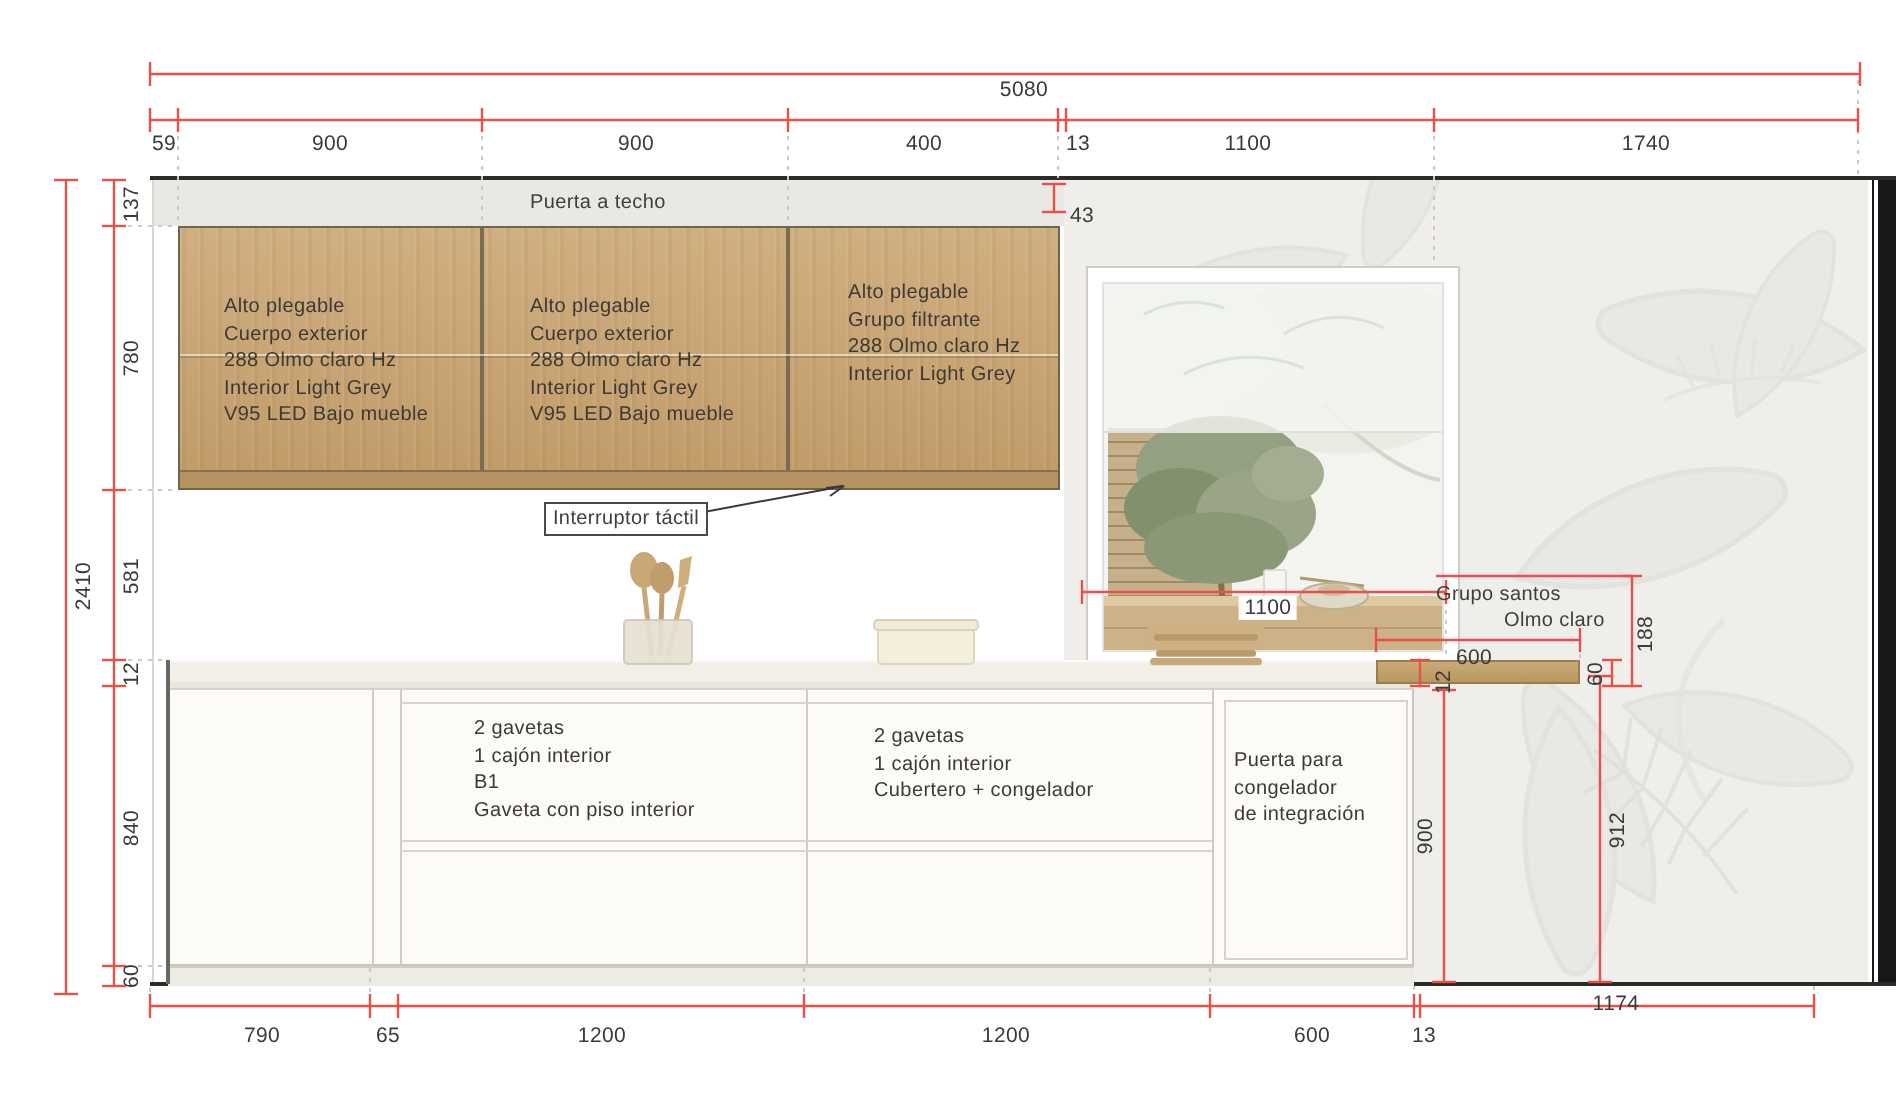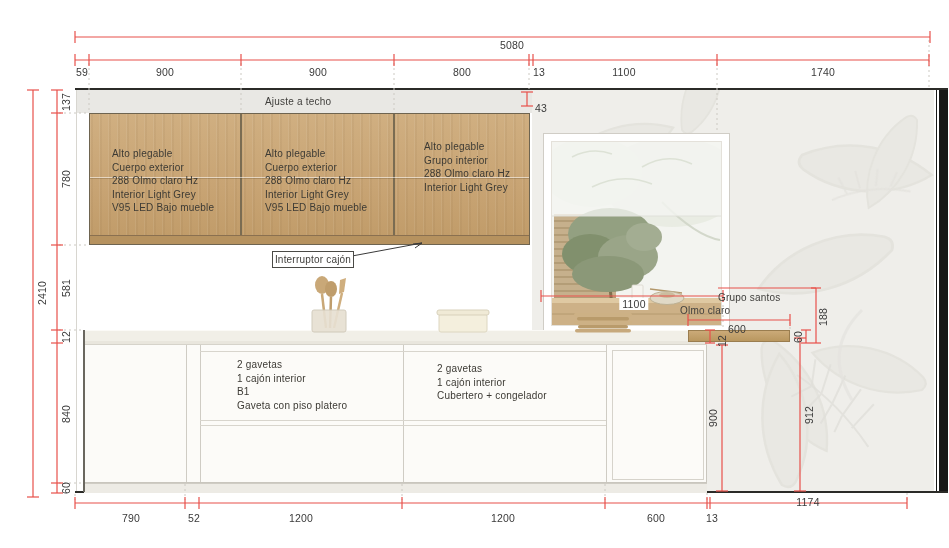--- a/index.html
+++ b/index.html
@@ -340,7 +340,7 @@
   <div class="dlab ctr" style="left:82px;top:72px">59</div>
   <div class="dlab ctr" style="left:165px;top:72px">900</div>
   <div class="dlab ctr" style="left:318px;top:72px">900</div>
-  <div class="dlab ctr" style="left:462px;top:72px">800</div>
+  <div class="dlab ctr" style="left:462px;top:72px">400</div>
   <div class="dlab ctr" style="left:539px;top:72px">13</div>
   <div class="dlab ctr" style="left:624px;top:72px">1100</div>
   <div class="dlab ctr" style="left:823px;top:72px">1740</div>

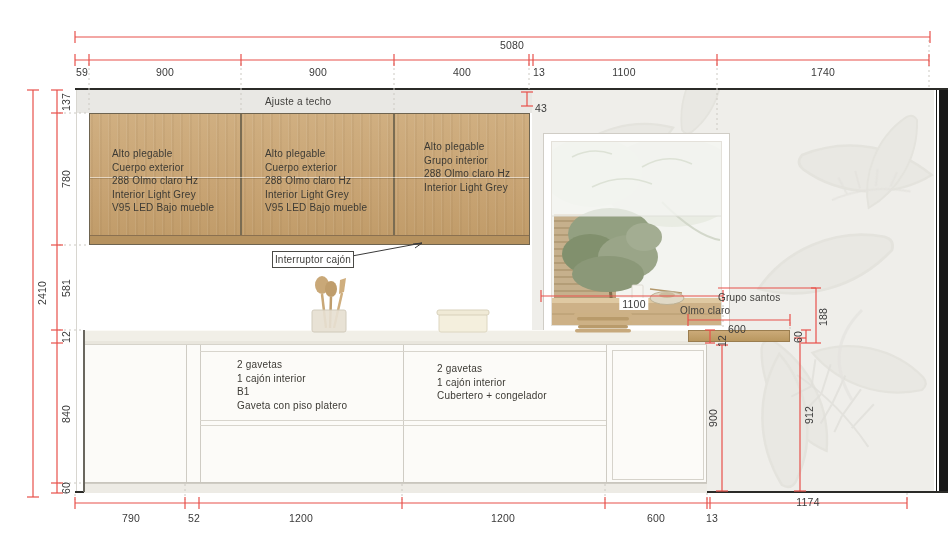--- a/index.html
+++ b/index.html
@@ -245,7 +245,7 @@
   <div class="abs" id="walltop"></div>
   <div class="abs" id="floorline"></div>
 
-  <div class="note" style="left:265px;top:95px">Ajuste a techo</div>
+  <div class="note" style="left:265px;top:95px">Puerta a techo</div>
   <div class="abs" id="switchbox">Interruptor cajón</div>
   <div class="note" style="left:718px;top:291px">Grupo santos</div>
   <div class="note" style="left:680px;top:304px">Olmo claro</div>

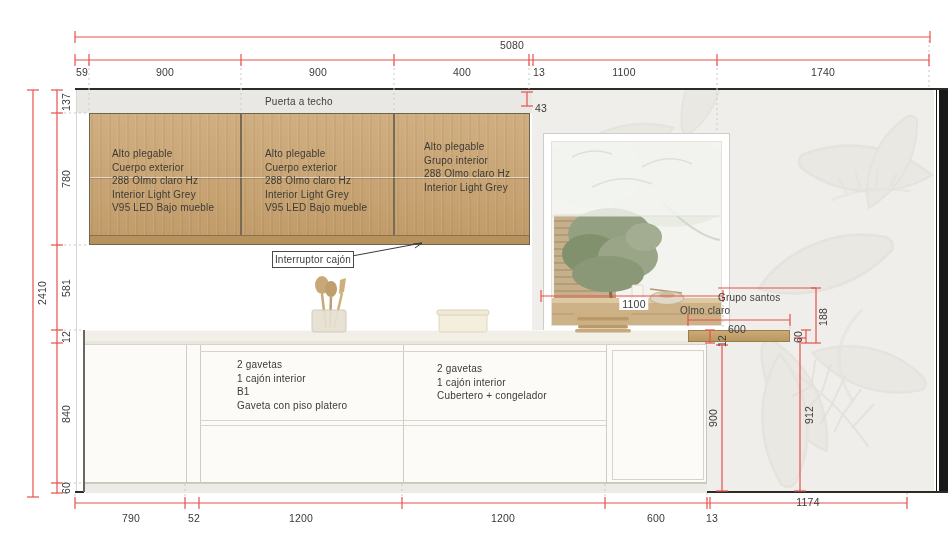--- a/index.html
+++ b/index.html
@@ -178,7 +178,7 @@
   </div>
   <div class="cabtext" style="left:424px;top:140px">
     <div>Alto plegable</div>
-    <div>Grupo interior</div>
+    <div>Grupo filtrante</div>
     <div>288 Olmo claro Hz</div>
     <div>Interior  Light Grey</div>
   </div>

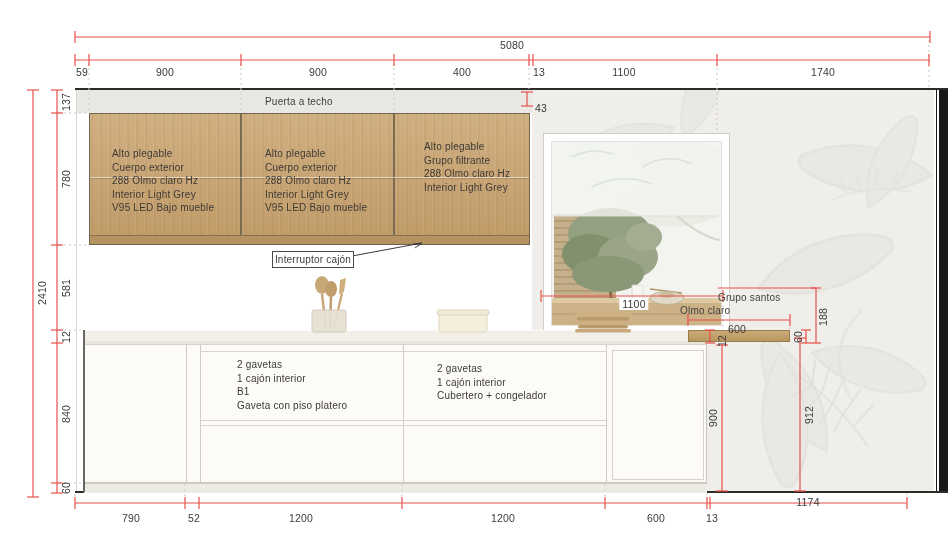--- a/index.html
+++ b/index.html
@@ -246,7 +246,7 @@
   <div class="abs" id="floorline"></div>
 
   <div class="note" style="left:265px;top:95px">Puerta a techo</div>
-  <div class="abs" id="switchbox">Interruptor cajón</div>
+  <div class="abs" id="switchbox">Interruptor táctil</div>
   <div class="note" style="left:718px;top:291px">Grupo santos</div>
   <div class="note" style="left:680px;top:304px">Olmo claro</div>
 

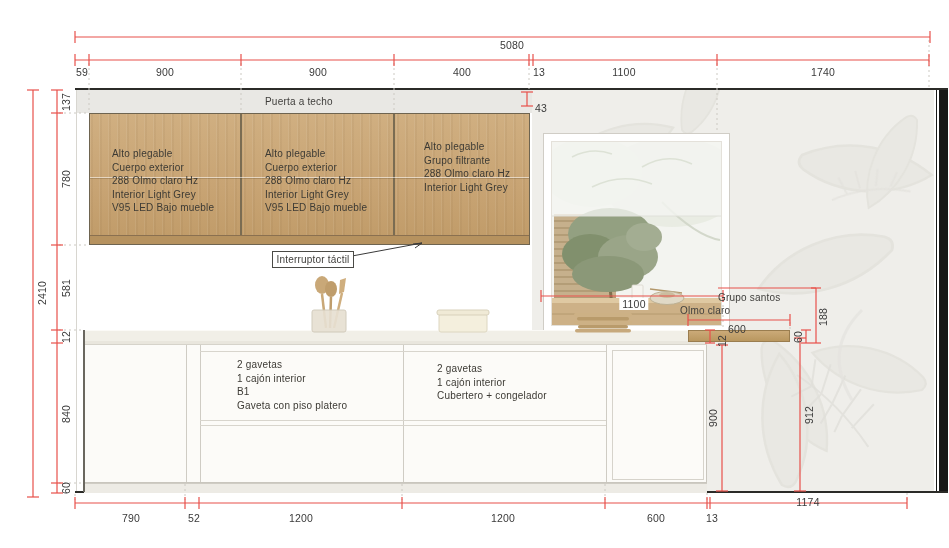--- a/index.html
+++ b/index.html
@@ -248,7 +248,7 @@
   <div class="note" style="left:265px;top:95px">Puerta a techo</div>
   <div class="abs" id="switchbox">Interruptor táctil</div>
   <div class="note" style="left:718px;top:291px">Grupo santos</div>
-  <div class="note" style="left:680px;top:304px">Olmo claro</div>
+  <div class="note" style="left:752px;top:304px">Olmo claro</div>
 
   <svg class="abs" id="dimsvg" width="949" height="548" viewBox="0 0 949 548">
     <g stroke="#ccc9c2" stroke-width="1" stroke-dasharray="2,3">

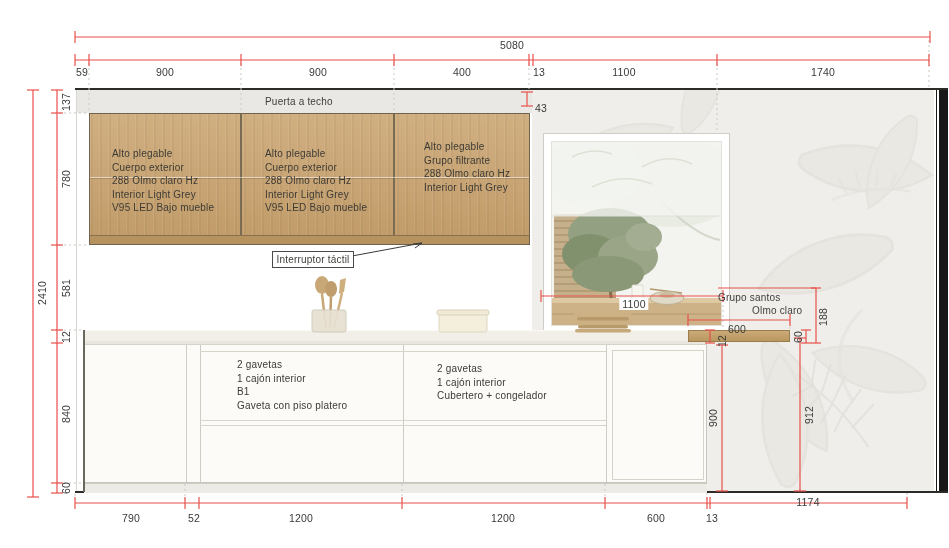--- a/index.html
+++ b/index.html
@@ -240,6 +240,11 @@
     <div>2 gavetas</div>
     <div>1 cajón interior</div>
     <div>Cubertero + congelador</div>
+  </div>
+  <div class="cabtext" style="left:617px;top:374px">
+    <div>Puerta para</div>
+    <div>congelador</div>
+    <div>de integración</div>
   </div>
 
   <div class="abs" id="walltop"></div>

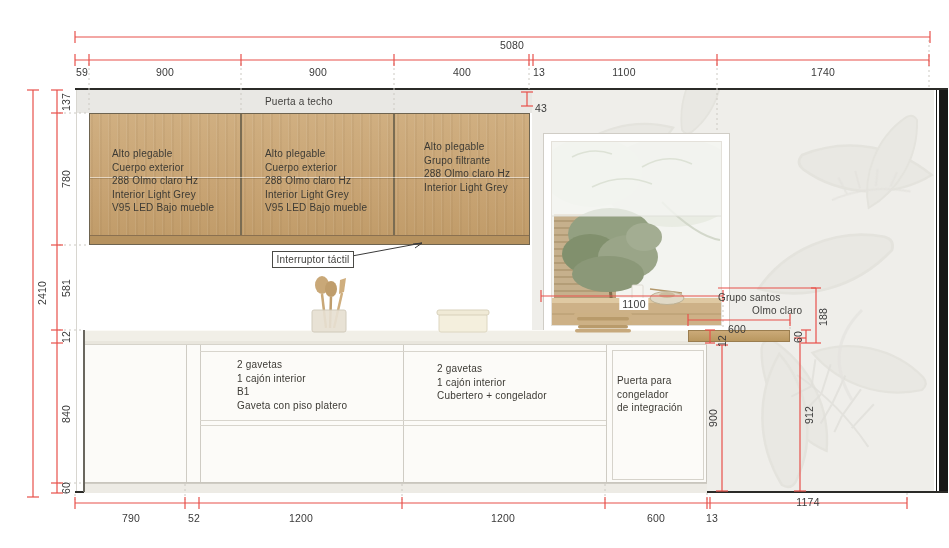--- a/index.html
+++ b/index.html
@@ -234,7 +234,7 @@
     <div>2 gavetas</div>
     <div>1 cajón interior</div>
     <div>B1</div>
-    <div>Gaveta con piso platero</div>
+    <div>Gaveta con piso interior</div>
   </div>
   <div class="cabtext" style="left:437px;top:362px">
     <div>2 gavetas</div>

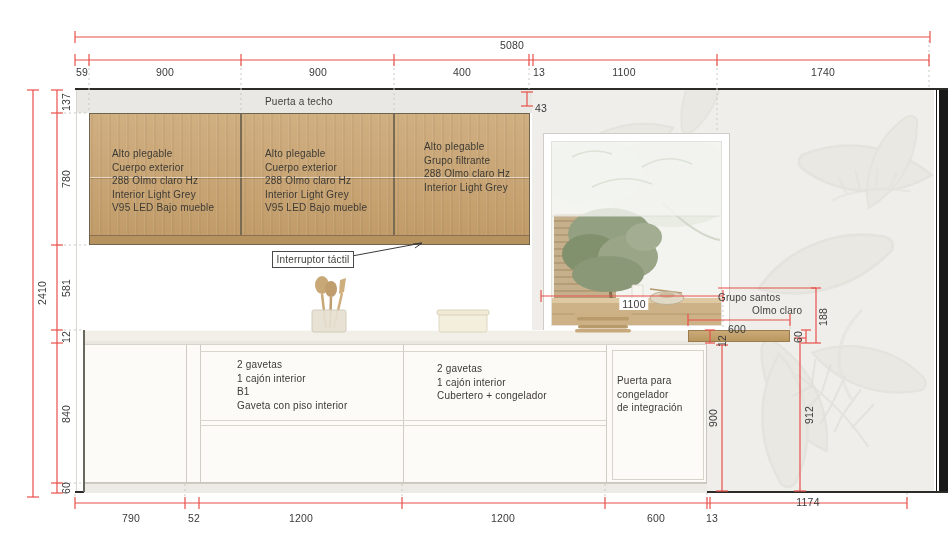--- a/index.html
+++ b/index.html
@@ -360,7 +360,7 @@
   <div class="dlab rot" style="left:66px;top:488px">60</div>
 
   <div class="dlab ctr" style="left:131px;top:518px">790</div>
-  <div class="dlab ctr" style="left:194px;top:518px">52</div>
+  <div class="dlab ctr" style="left:194px;top:518px">65</div>
   <div class="dlab ctr" style="left:301px;top:518px">1200</div>
   <div class="dlab ctr" style="left:503px;top:518px">1200</div>
   <div class="dlab ctr" style="left:656px;top:518px">600</div>

